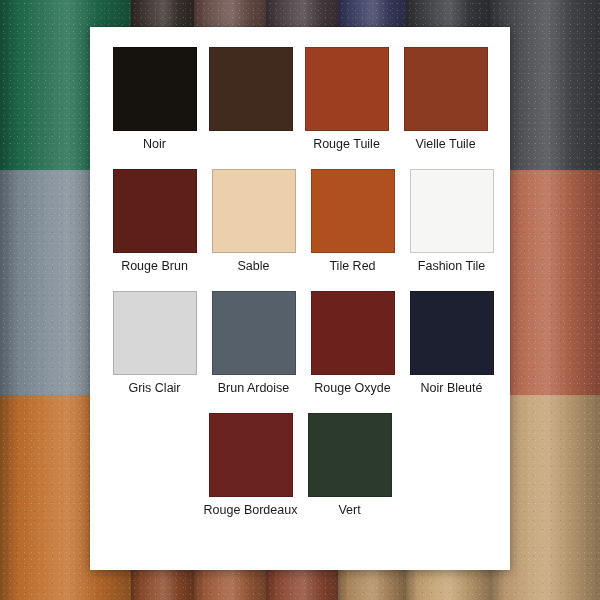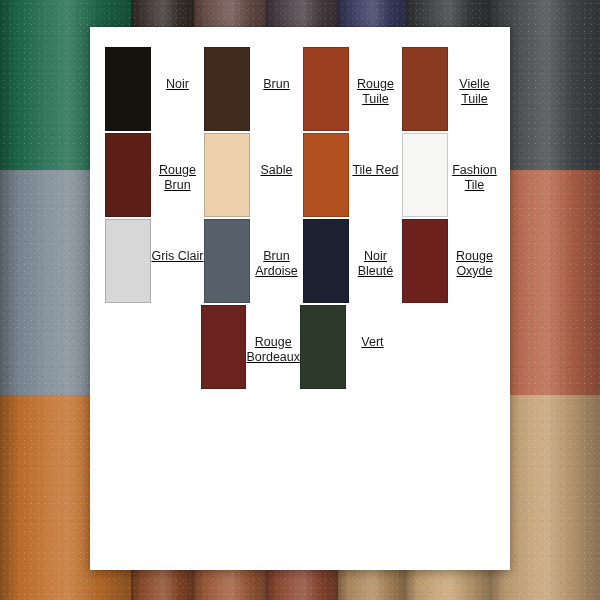--- a/index.html
+++ b/index.html
@@ -101,9 +101,8 @@
   .swatch-cell {
     width: 99px;
     display: flex;
-    flex-direction: row;
+    flex-direction: column;
     align-items: center;
-    text-decoration: underline;
   }
   .swatch-chip {
     width: 84px;

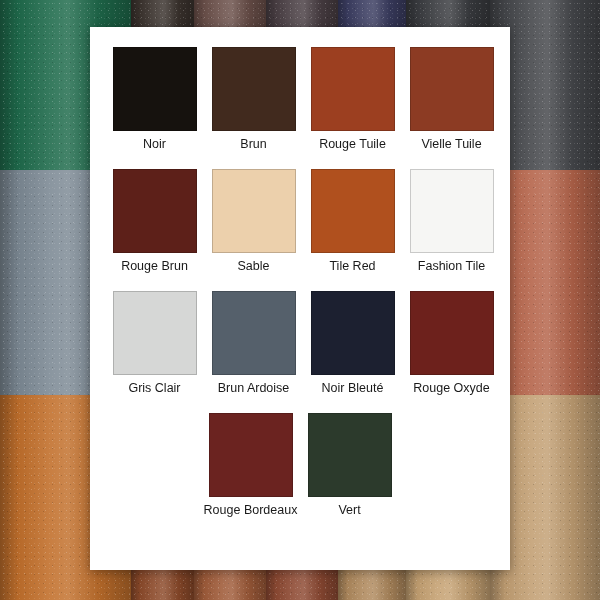--- a/index.html
+++ b/index.html
@@ -171,7 +171,6 @@
         </div>
         <div class="swatch-cell">
           <div class="swatch-chip" style="background:#412a1e;"></div>
-          <div class="swatch-label">Brun</div>
         </div>
         <div class="swatch-cell">
           <div class="swatch-chip" style="background:#9c3f20;"></div>

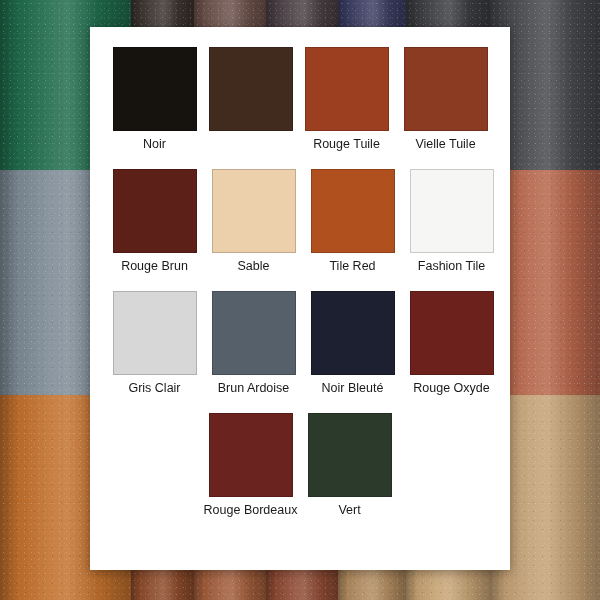--- a/index.html
+++ b/index.html
@@ -211,13 +211,13 @@
           <div class="swatch-label">Brun Ardoise</div>
         </div>
         <div class="swatch-cell">
+          <div class="swatch-chip" style="background:#6d211c;"></div>
+          <div class="swatch-label">Rouge Oxyde</div>
+        </div>
+        <div class="swatch-cell">
           <div class="swatch-chip" style="background:#1c2030;"></div>
           <div class="swatch-label">Noir Bleuté</div>
         </div>
-        <div class="swatch-cell">
-          <div class="swatch-chip" style="background:#6d211c;"></div>
-          <div class="swatch-label">Rouge Oxyde</div>
-        </div>
       </div>
 
       <div class="swatch-row centered">

